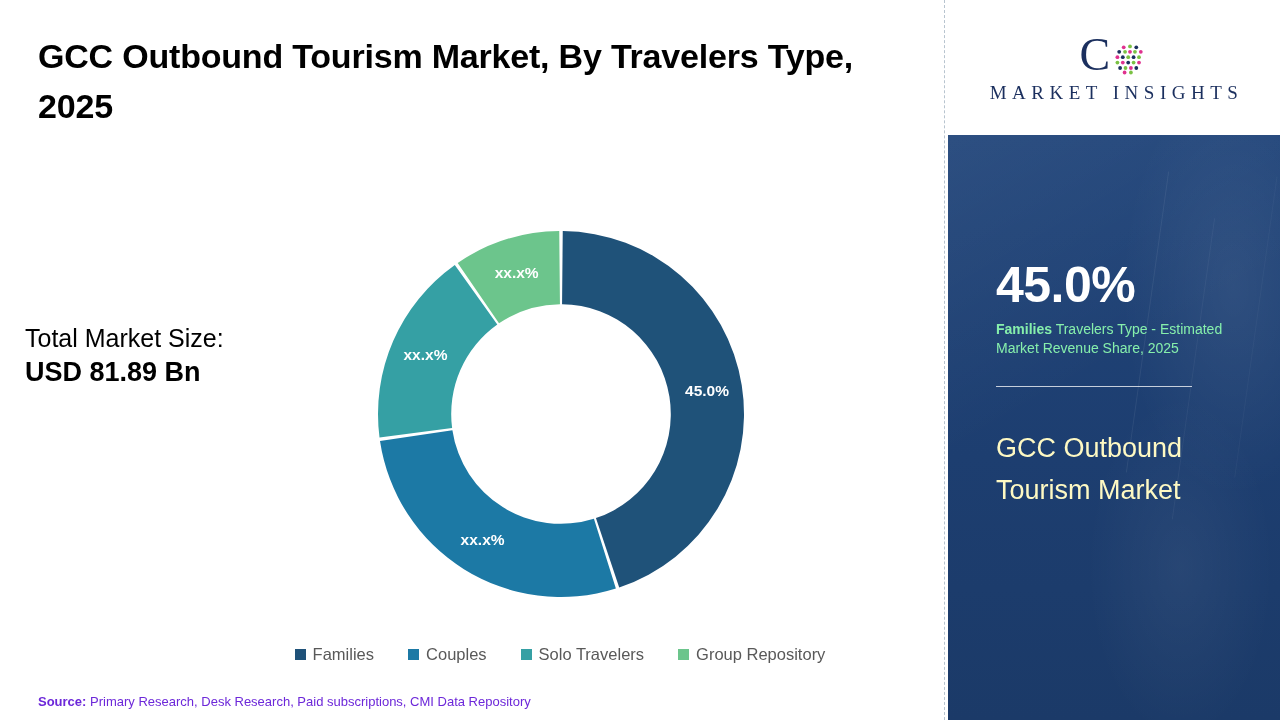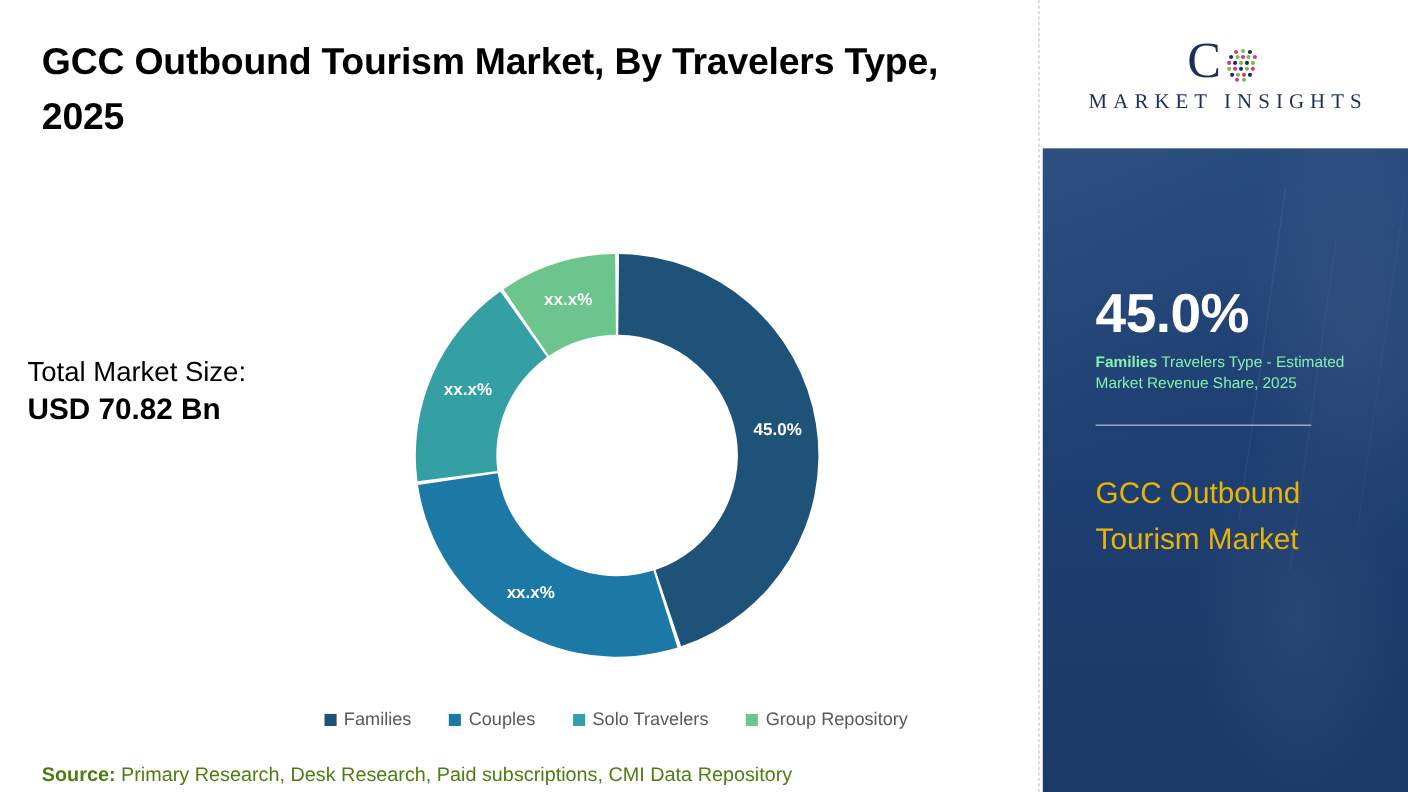--- a/index.html
+++ b/index.html
@@ -261,7 +261,7 @@
 
     <div class="total-market">
       <div class="tm-label">Total Market Size:</div>
-      <div class="tm-value">USD 70.82 Bn</div>
+      <div class="tm-value">USD 81.89 Bn</div>
     </div>
 
     <div class="donut-wrap">

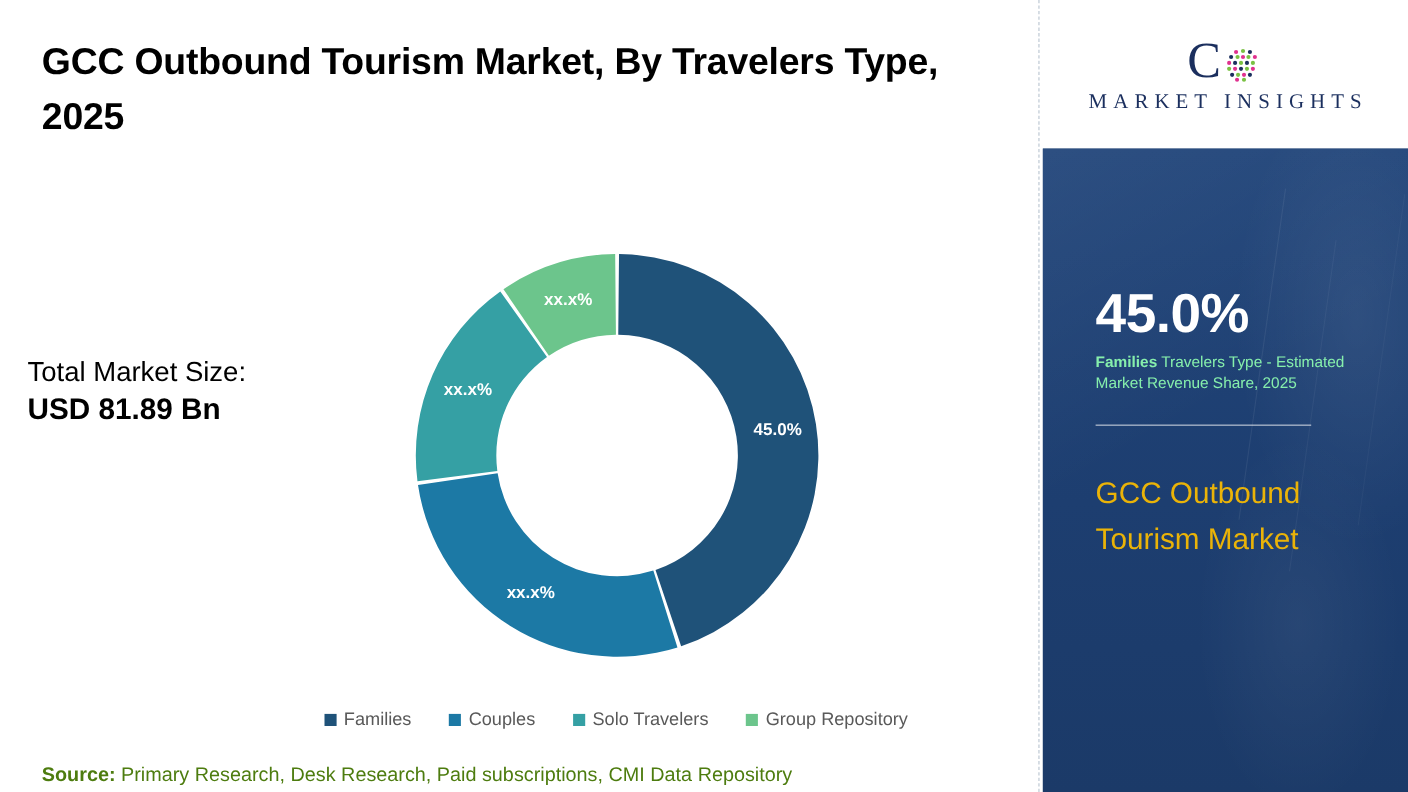--- a/index.html
+++ b/index.html
@@ -246,7 +246,7 @@
     width: 250px;
     font-size: 27px;
     line-height: 1.56;
-    color: #eab308;
+    color: #fef9c3;
   }
 </style>
 </head>

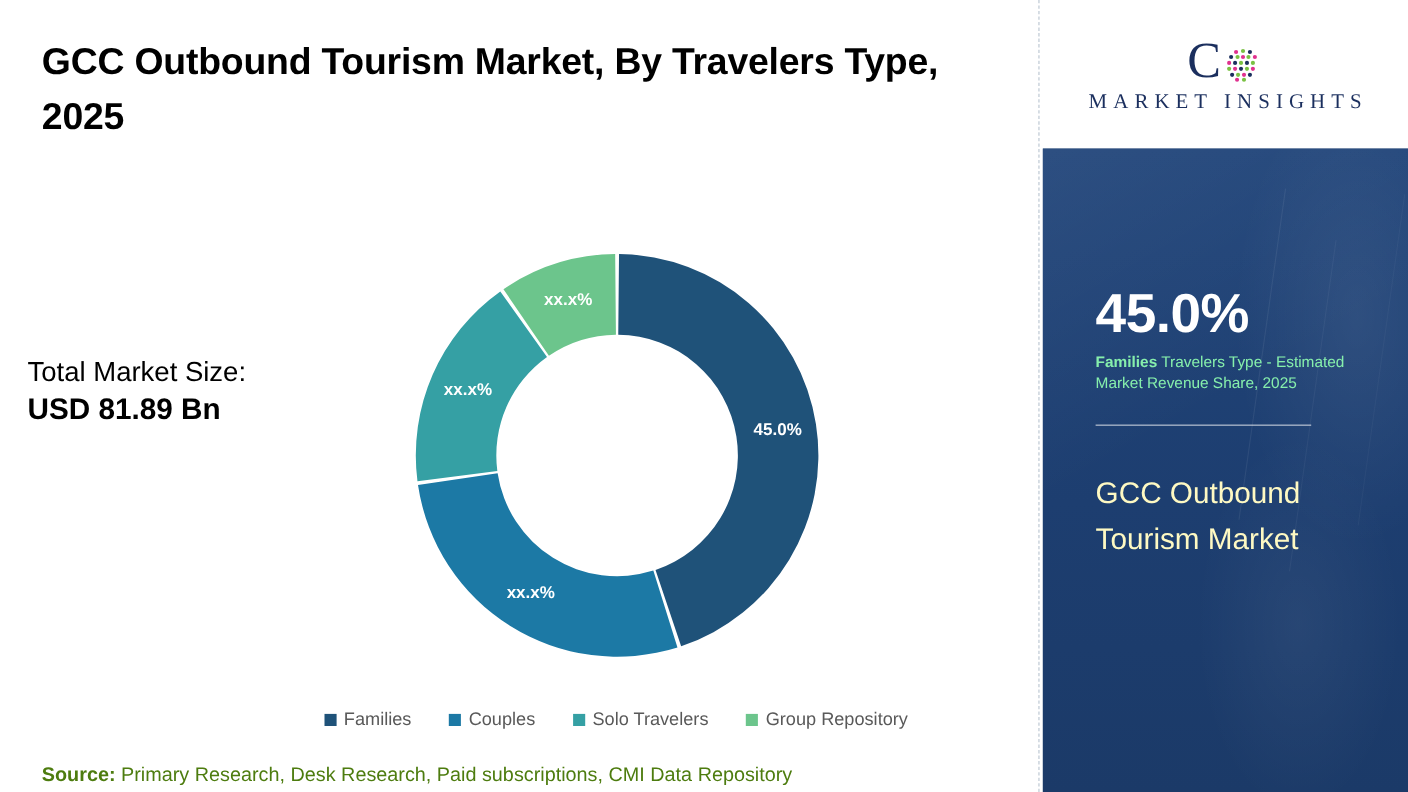--- a/index.html
+++ b/index.html
@@ -127,8 +127,8 @@
     position: absolute;
     left: 38px;
     top: 694px;
-    font-size: 18px;
-    color: #4d7c0f;
+    font-size: 13px;
+    color: #6d28d9;
     white-space: nowrap;
   }
   .source-line .src-label { font-weight: bold; }

